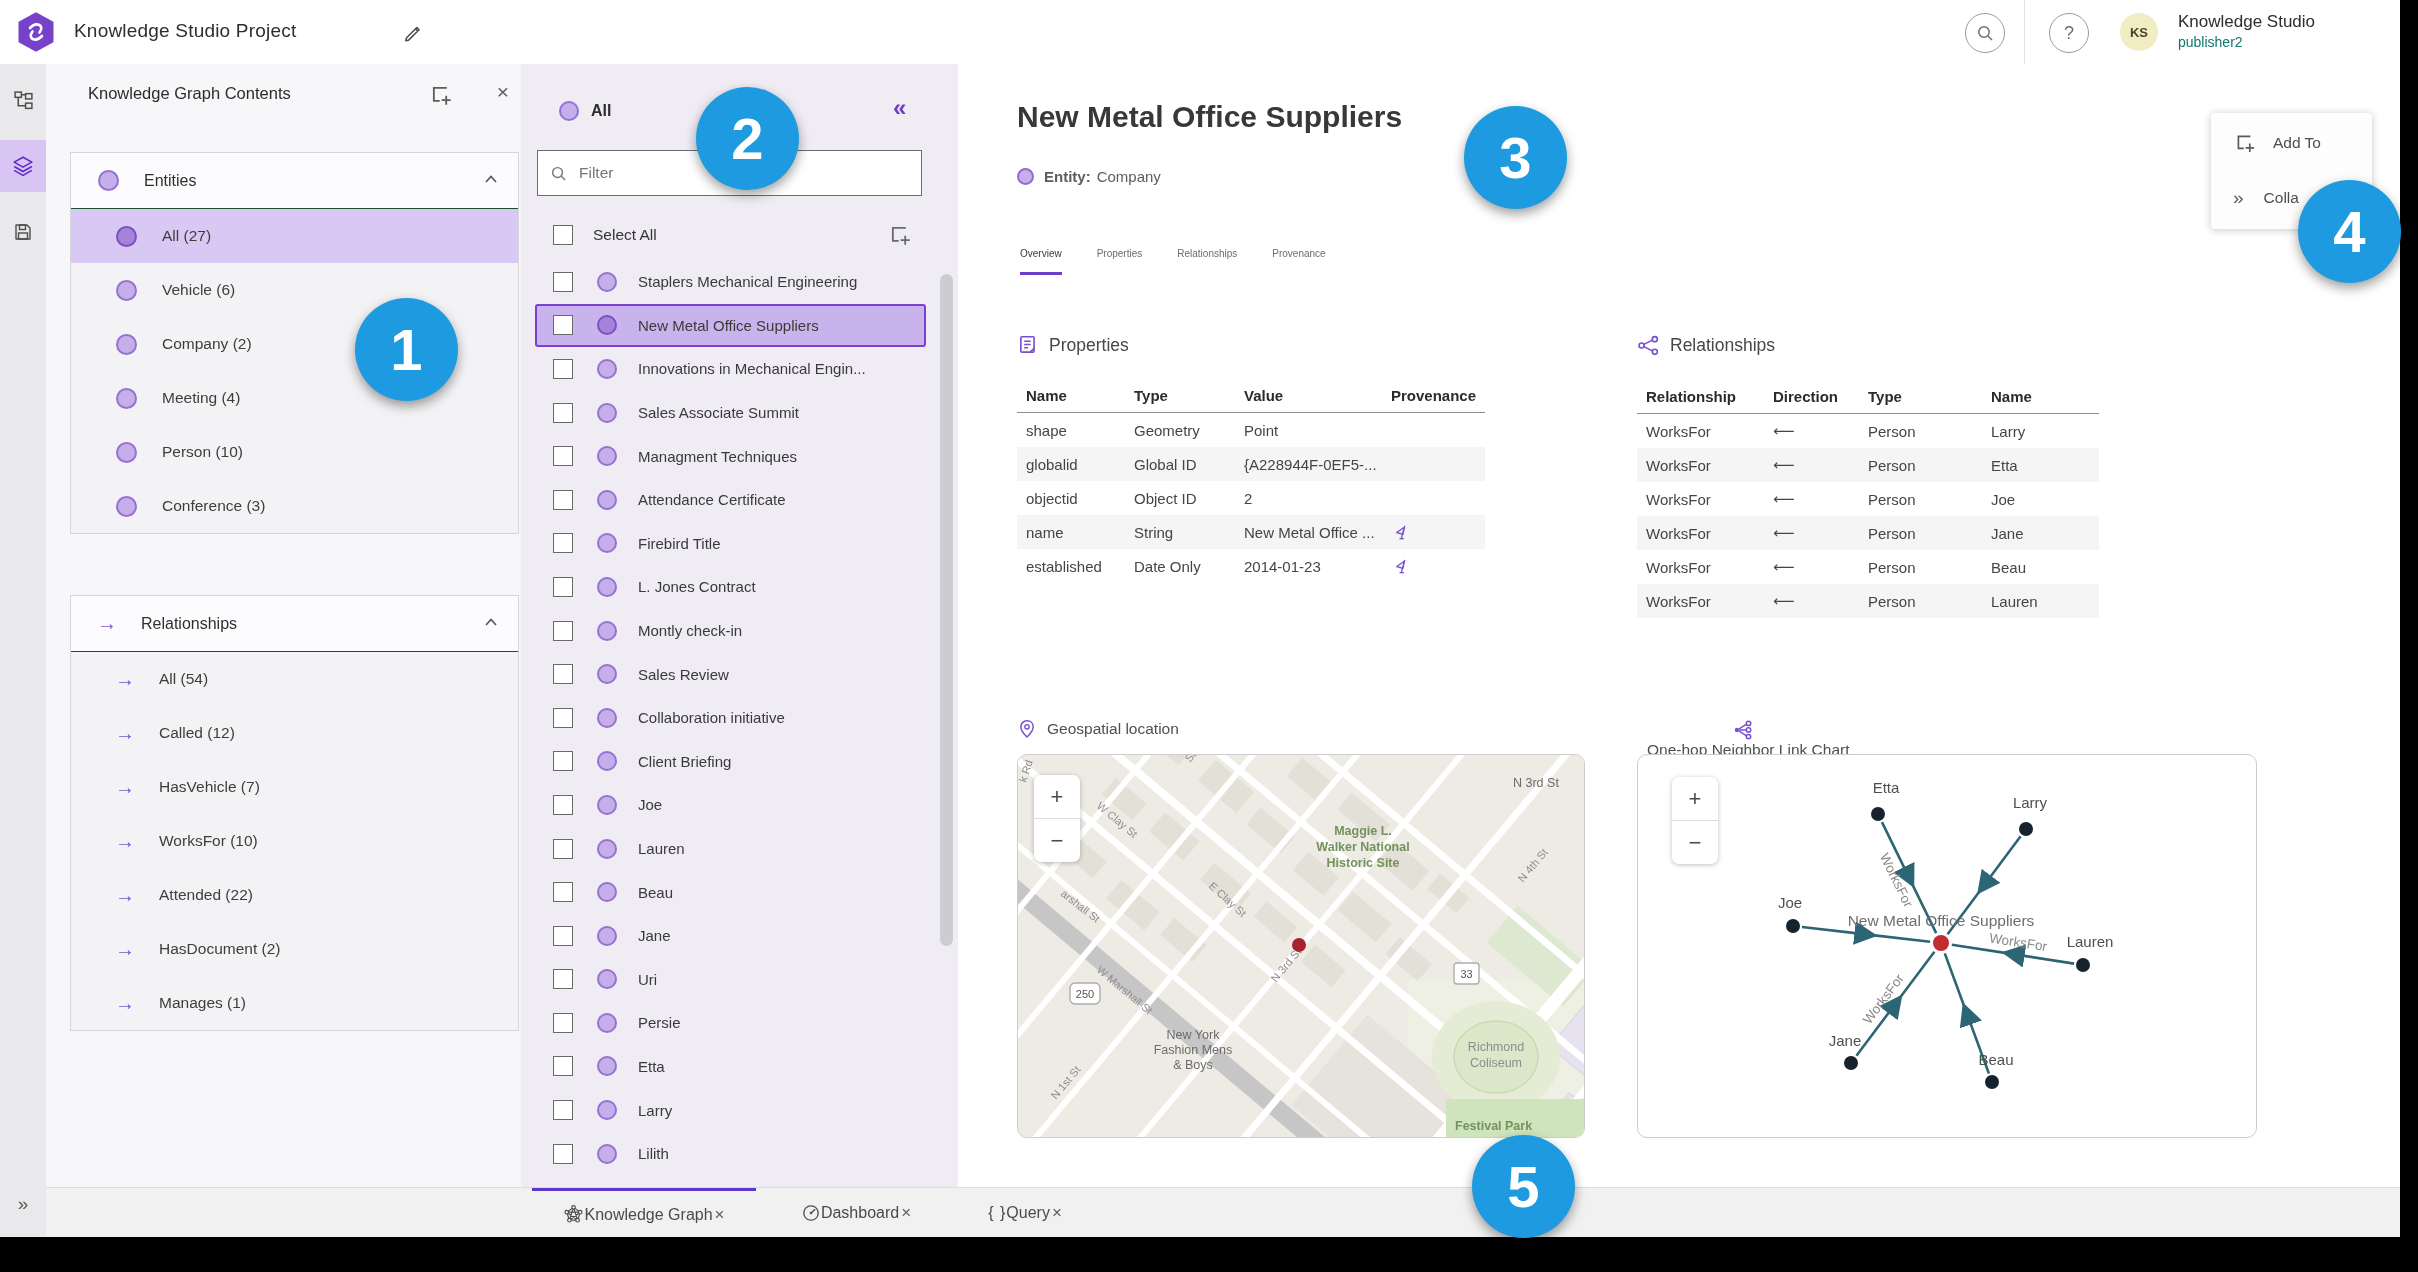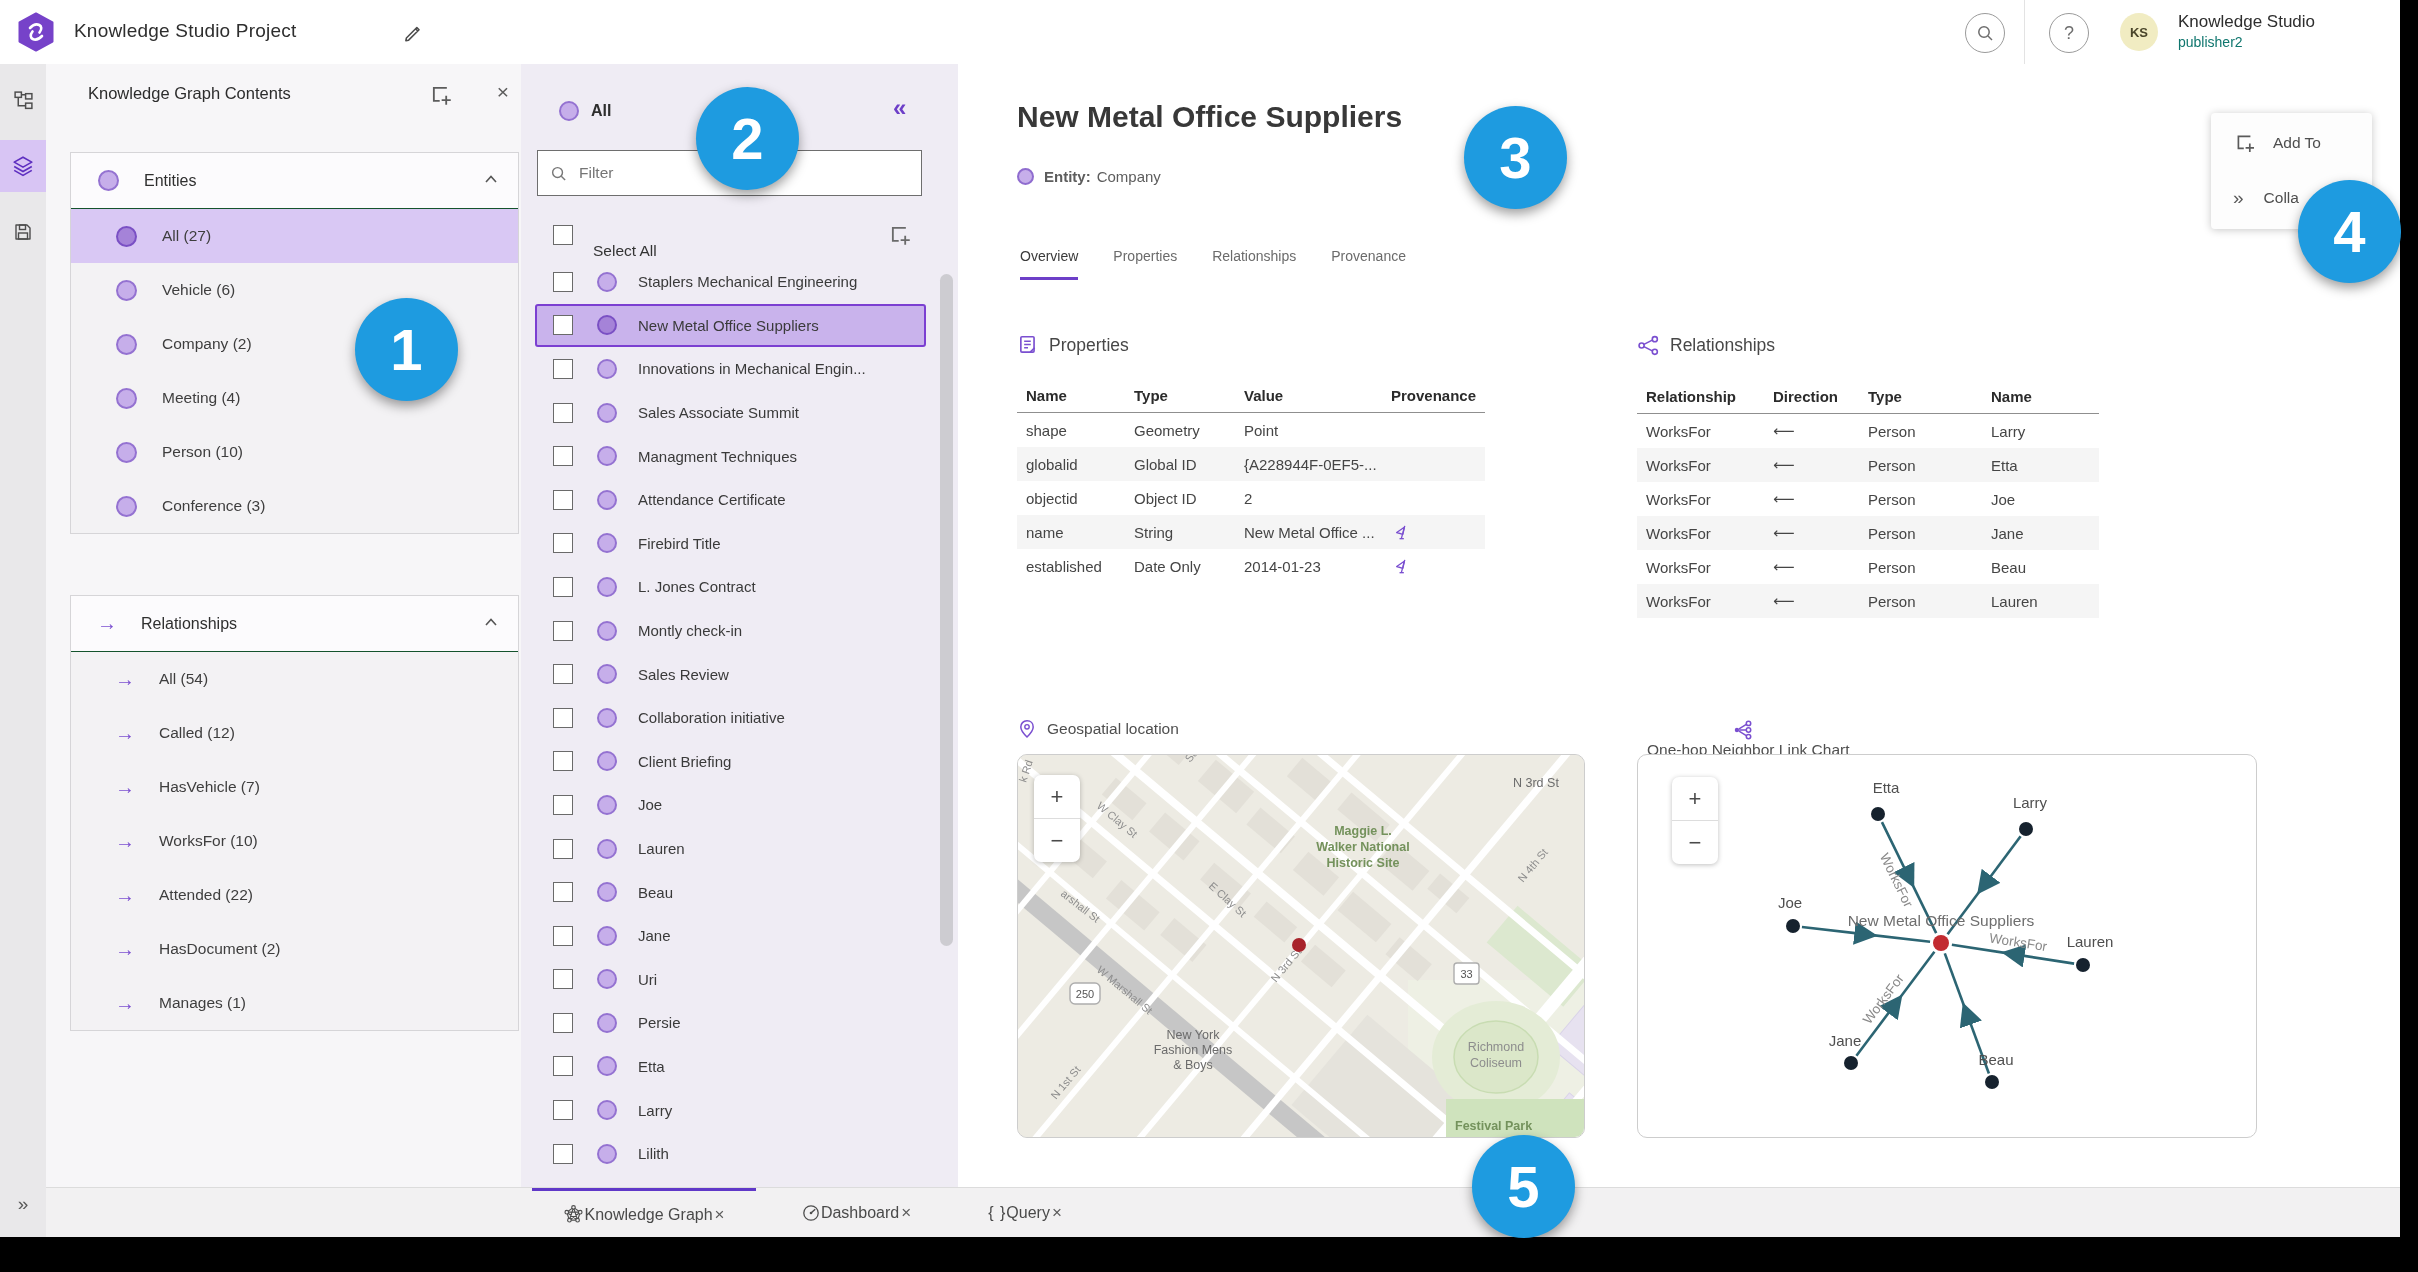--- a/index.html
+++ b/index.html
@@ -57,7 +57,7 @@
   #selectall-row{left:0;top:148px;width:100%;height:46px;}
   .checkbox{width:20px;height:20px;background:#fff;border:1.5px solid #6a6a6a;box-sizing:border-box;}
   #selectall-cb{left:32px;top:13px;}
-  #selectall-label{left:72px;top:30px;font-size:15.5px;color:#333;}
+  #selectall-label{left:72px;top:14px;font-size:15.5px;color:#333;}
   #list-add{left:366px;top:10px;width:26px;height:26px;}
   #listrows{left:14px;top:196px;width:391px;}
   .mrow{height:43.6px;display:flex;align-items:center;border:2px solid transparent;box-sizing:border-box;border-radius:3px;cursor:pointer;}

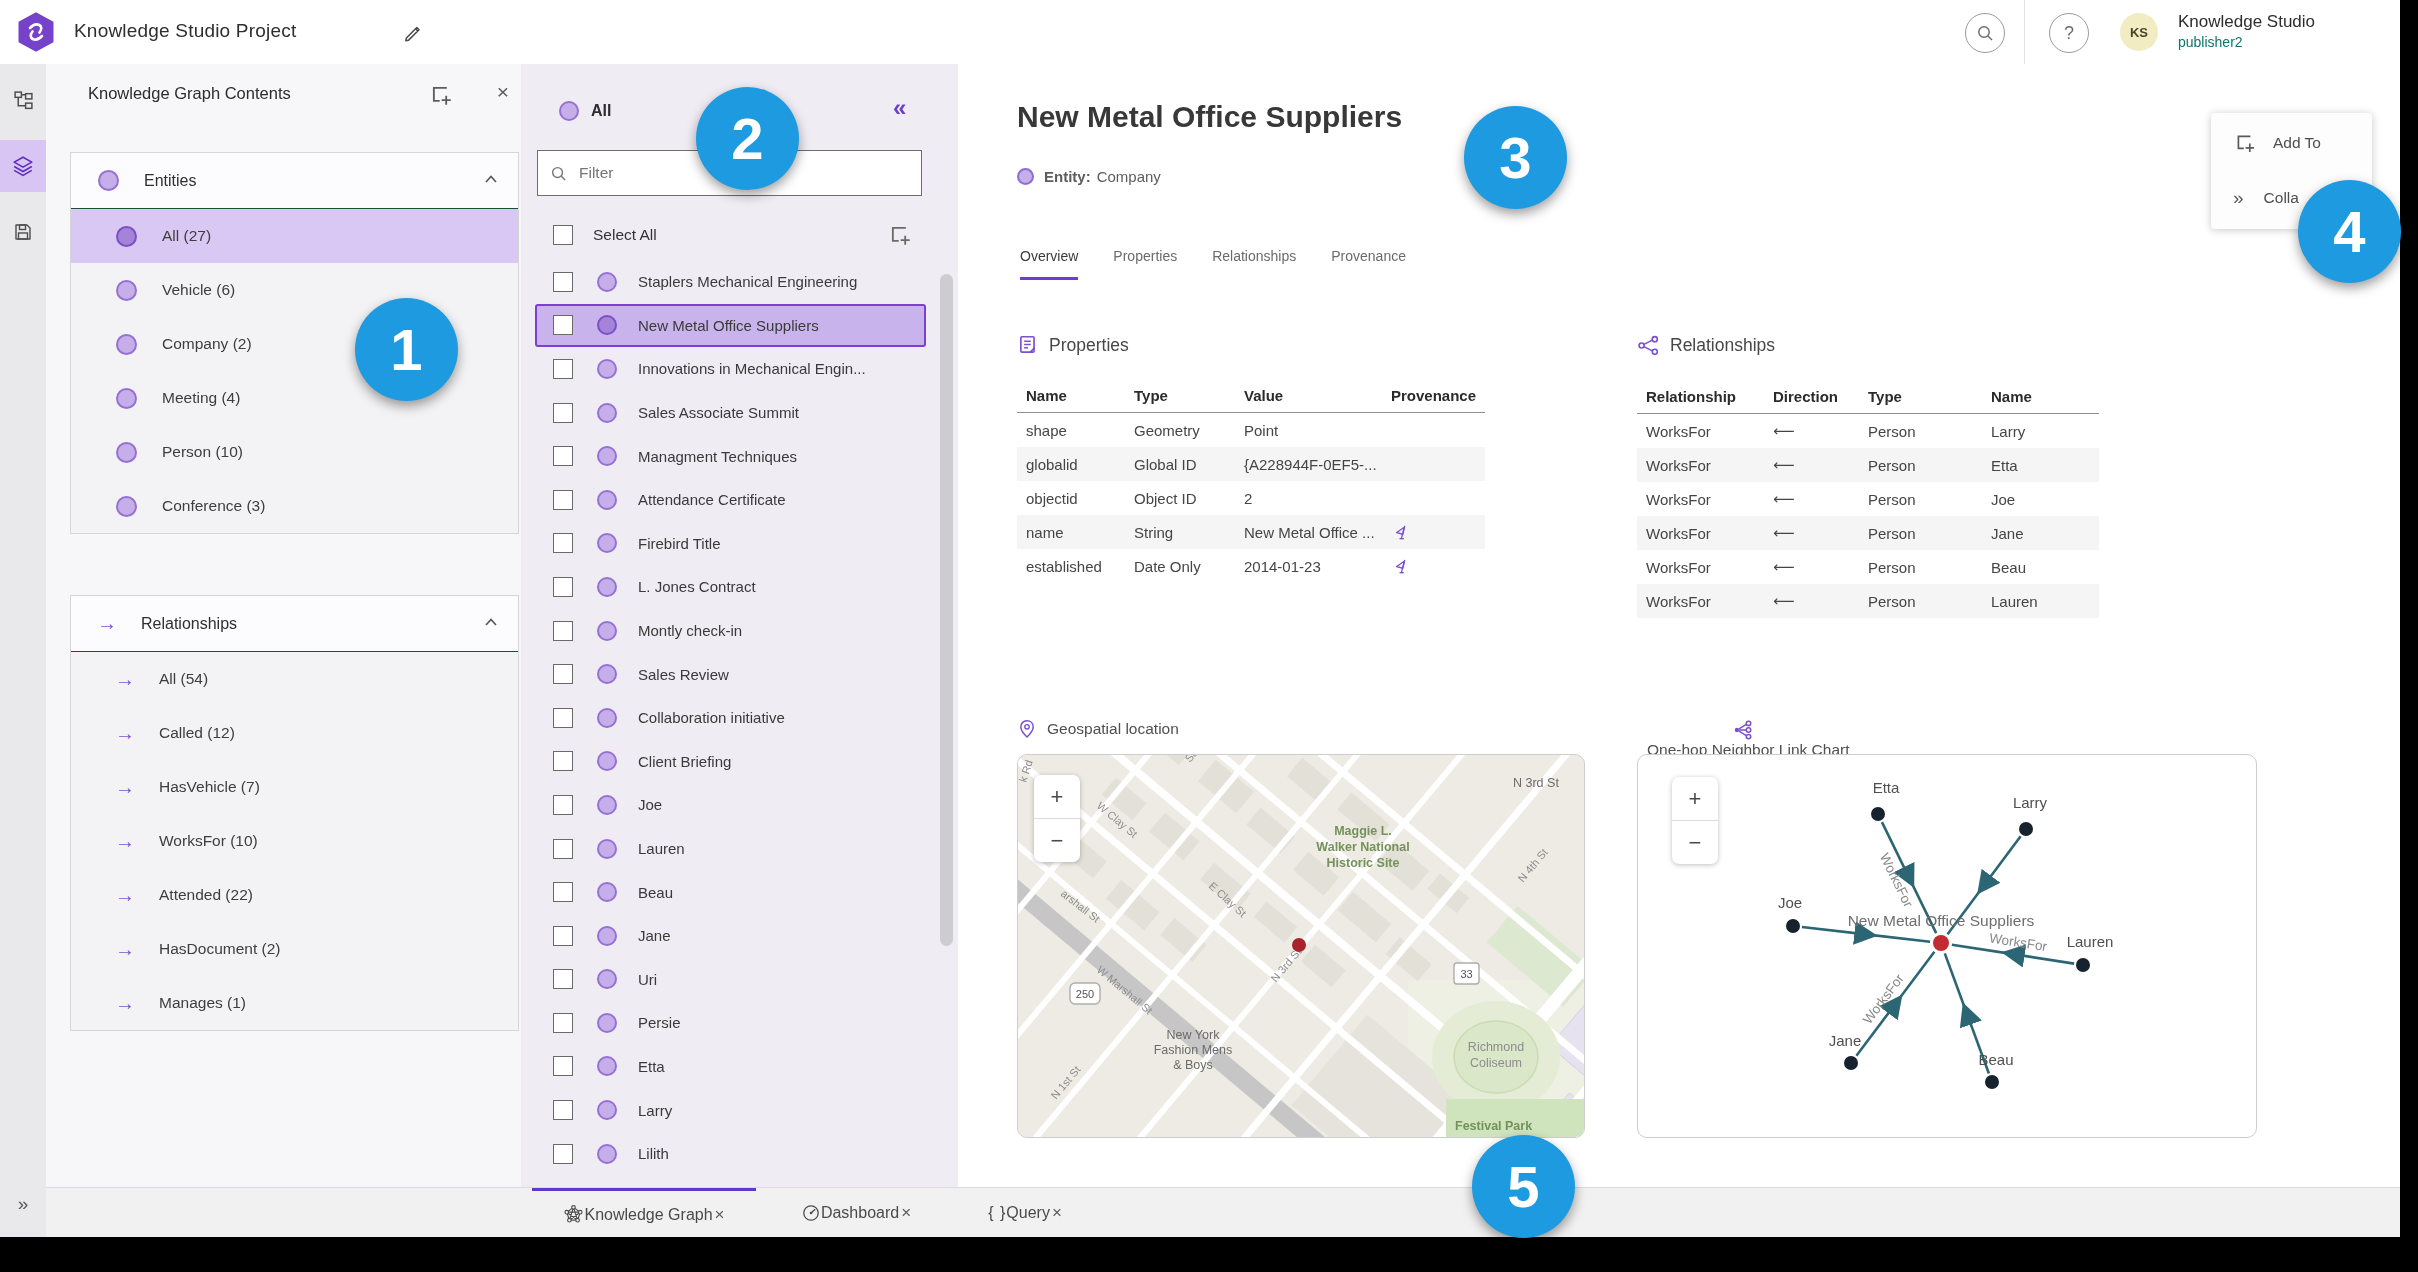--- a/index.html
+++ b/index.html
@@ -75,7 +75,7 @@
   #entity-label{margin-left:10px;font-size:15px;font-weight:bold;color:#5d5d5d;}
   #entity-type{margin-left:6px;font-size:15px;color:#5d5d5d;}
   #detail-tabs{left:62px;top:184px;display:flex;}
-  .dtab{margin-right:35px;font-size:14px;color:#6b6b6b;padding-bottom:13px;cursor:pointer;}
+  .dtab{margin-right:35px;font-size:10px;color:#6b6b6b;padding-bottom:13px;cursor:pointer;}
   .dtab.active{color:#3a3a3a;border-bottom:3px solid #6d3fc8;}
 
   .sec-title{display:flex;align-items:center;}

